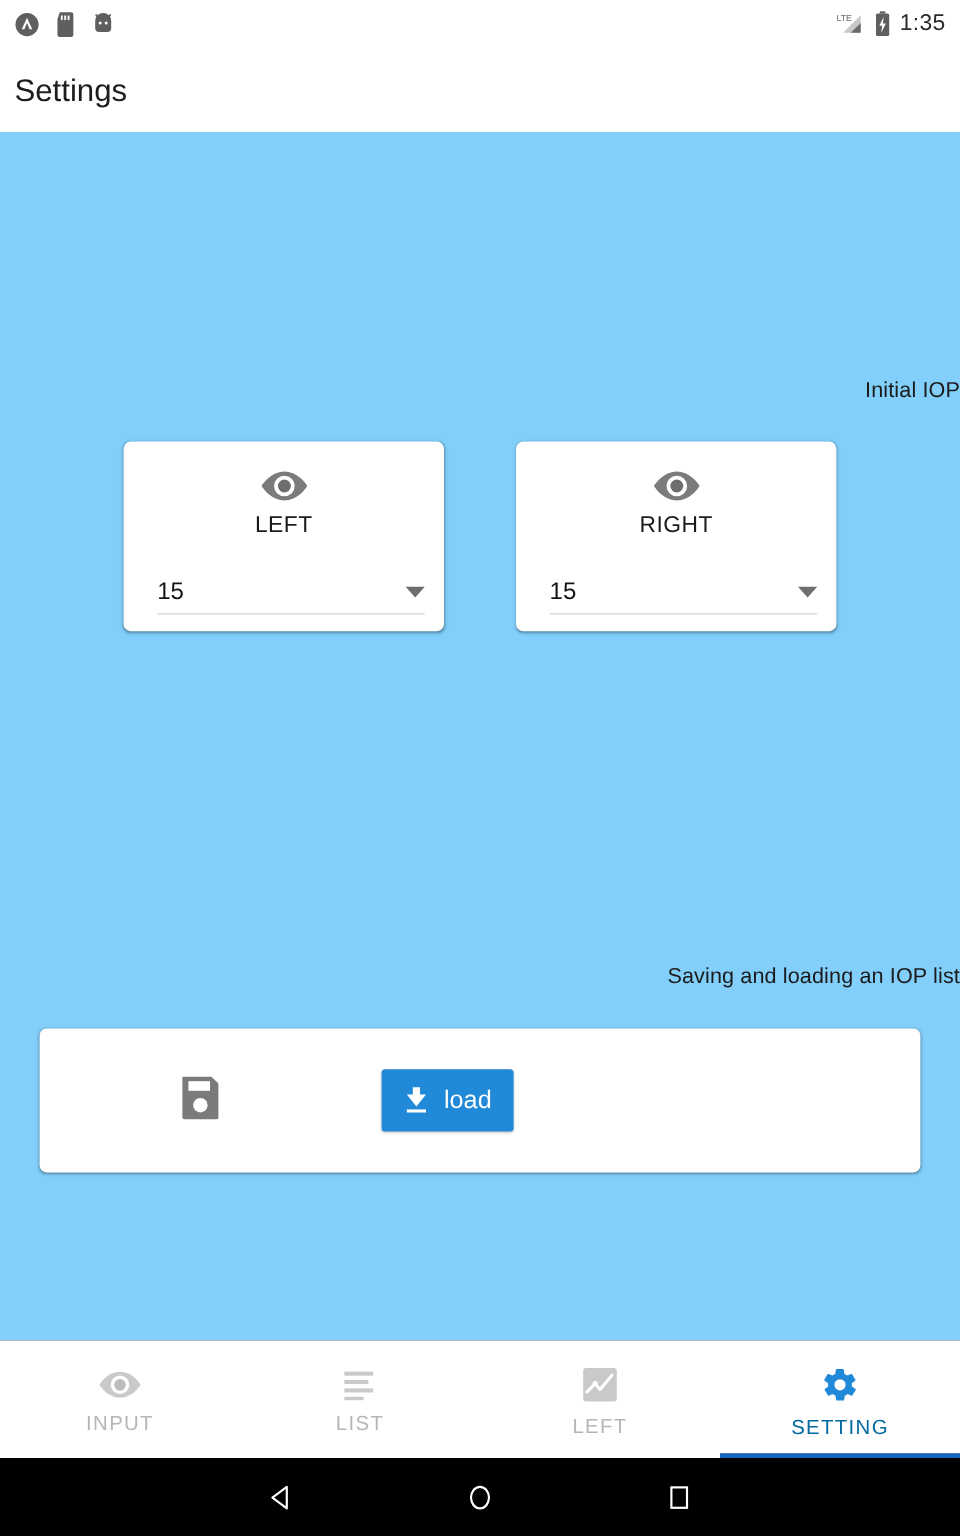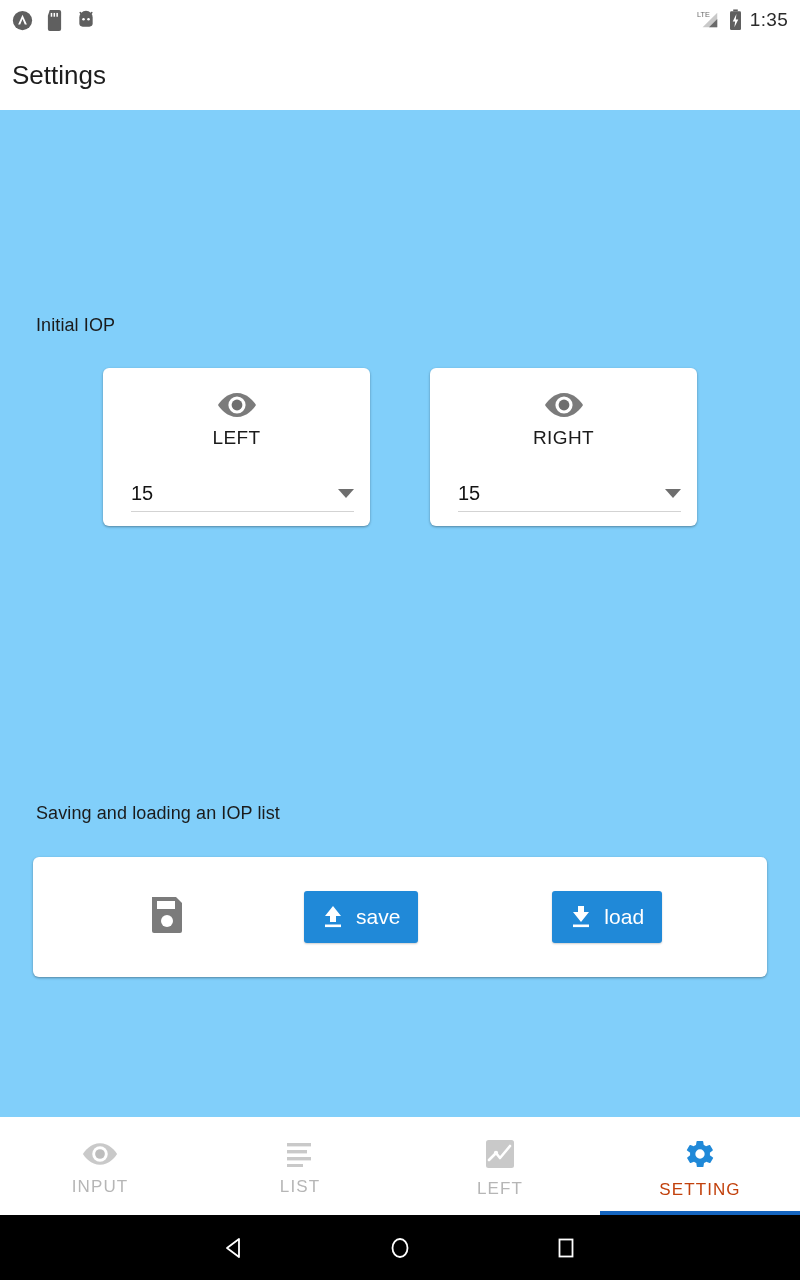--- a/index.html
+++ b/index.html
@@ -35,7 +35,7 @@
     background:#81cffa;
   }
   .section-label {
-    width:100%; text-align:left; color:#1b1b1b;
+    width:100%; text-align:right; color:#1b1b1b;
     font-size:18px; letter-spacing:.1px;padding-left:36px;
   }
   #iop-label { position:absolute; top:205px; left:0; }

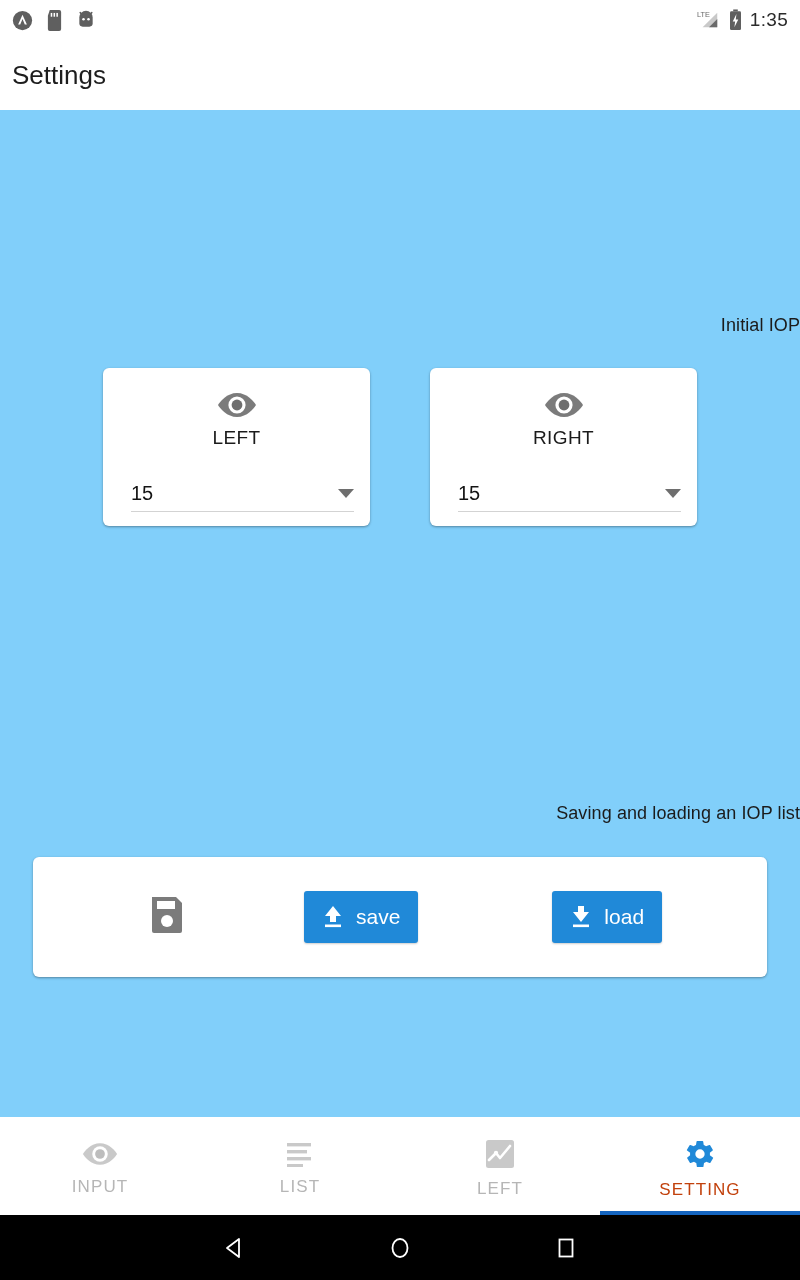--- a/index.html
+++ b/index.html
@@ -198,13 +198,6 @@
         </svg>
       </span>
 
-      <button class="btn" id="save-btn">
-        <svg width="22" height="24" viewBox="0 0 22 24">
-          <path d="M11 1 L19 11 H14 V17 H8 V11 H3 Z" fill="#ffffff"></path>
-          <rect x="3" y="19.5" width="16" height="2.6" fill="#ffffff"></rect>
-        </svg>
-        <span>save</span>
-      </button>
 
       <button class="btn" id="load-btn">
         <svg width="22" height="24" viewBox="0 0 22 24">

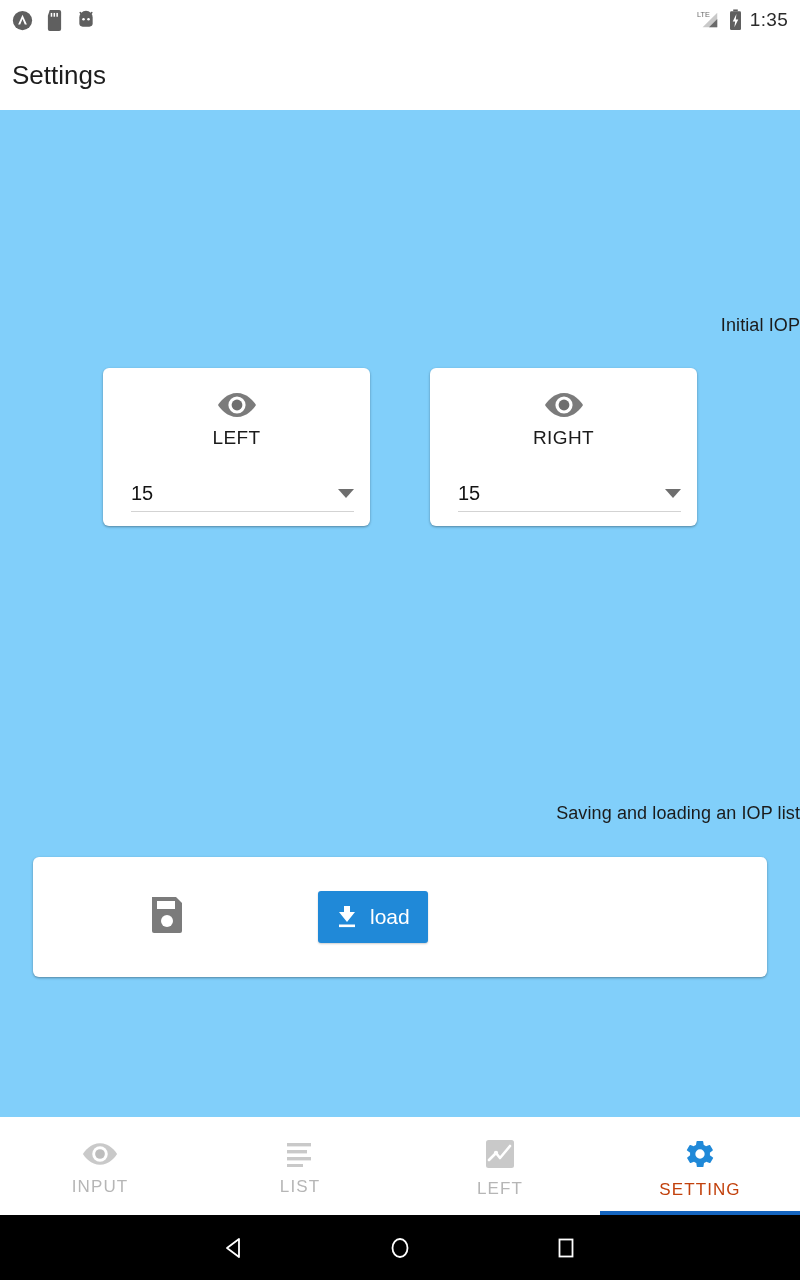--- a/index.html
+++ b/index.html
@@ -97,7 +97,7 @@
   .tab-label {
     margin-top:10px; font-size:17px; letter-spacing:1.1px; color:#b6b6b6;
   }
-  .tab.active .tab-label { color:#c2410c; }
+  .tab.active .tab-label { color:#0369a1; }
   .tab-indicator {
     position:absolute; bottom:0; left:0; width:100%; height:4px;
     background:#1565c0;

